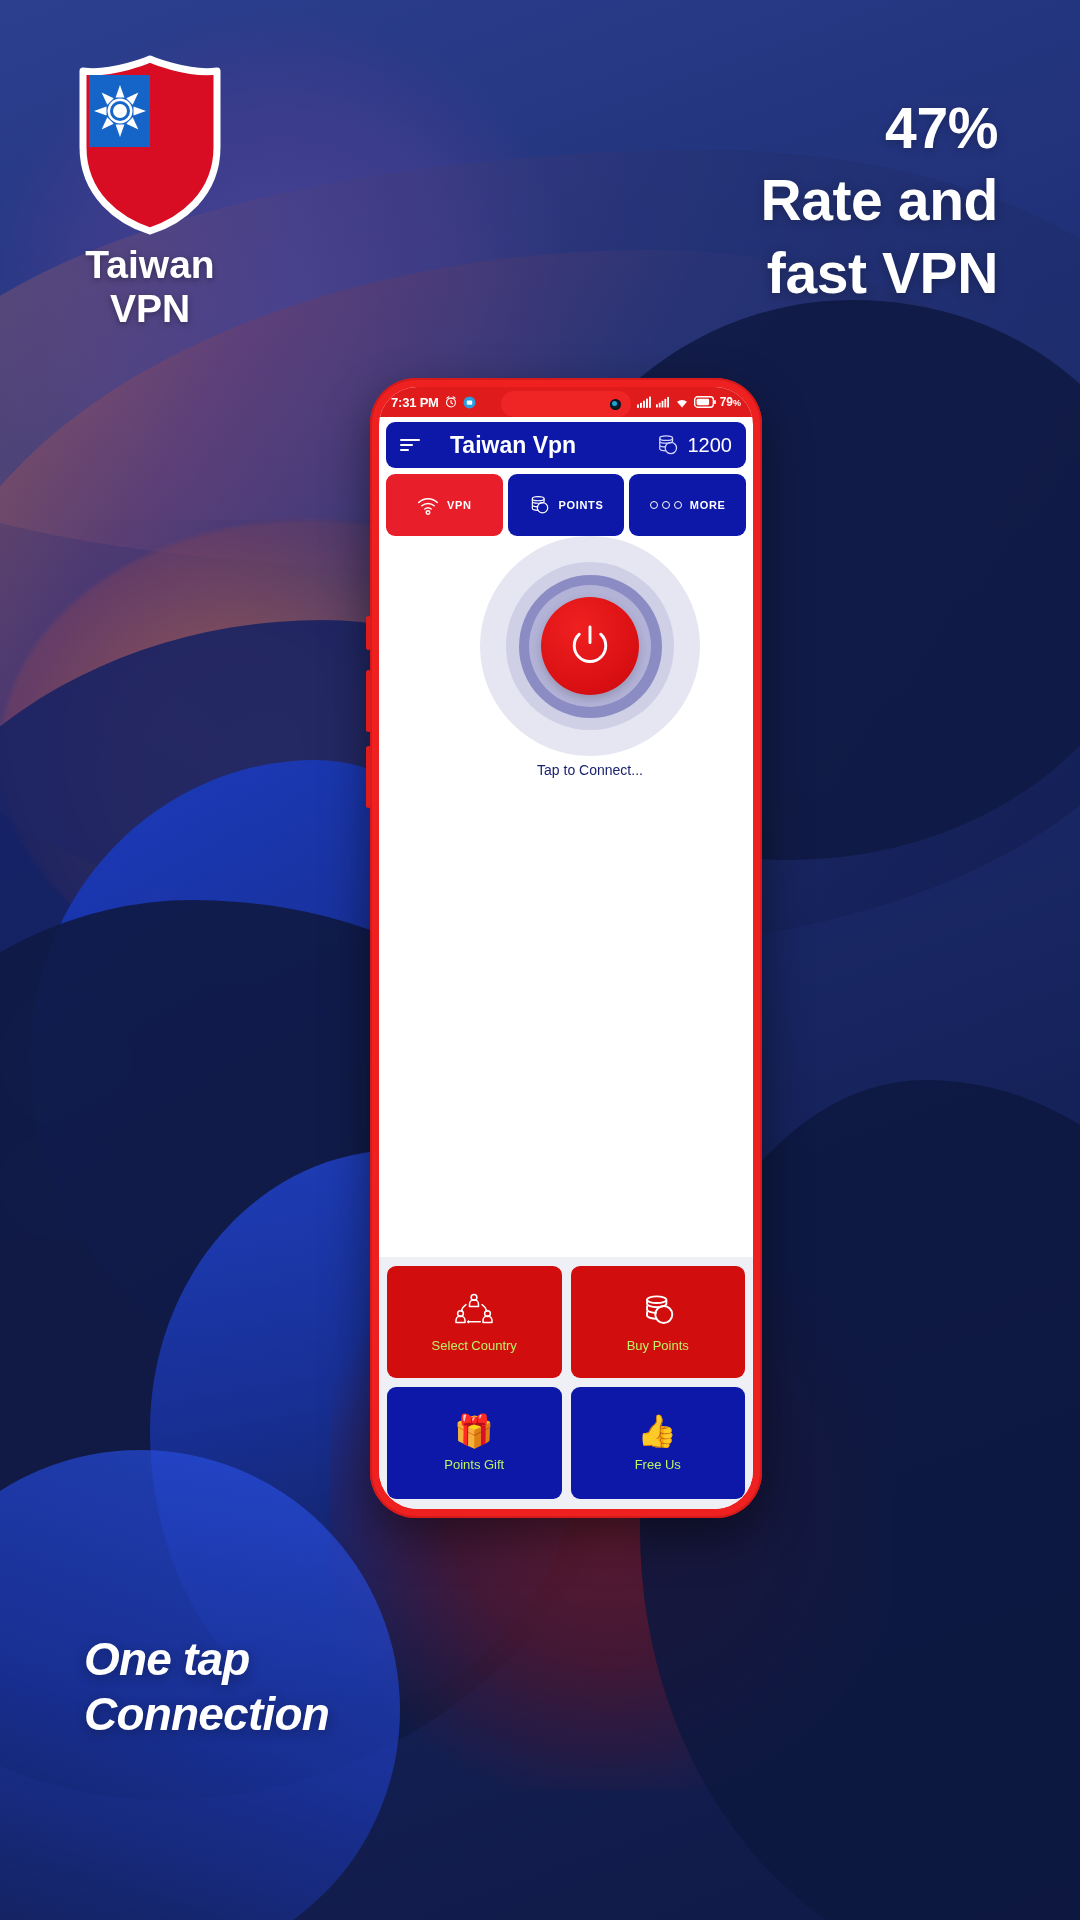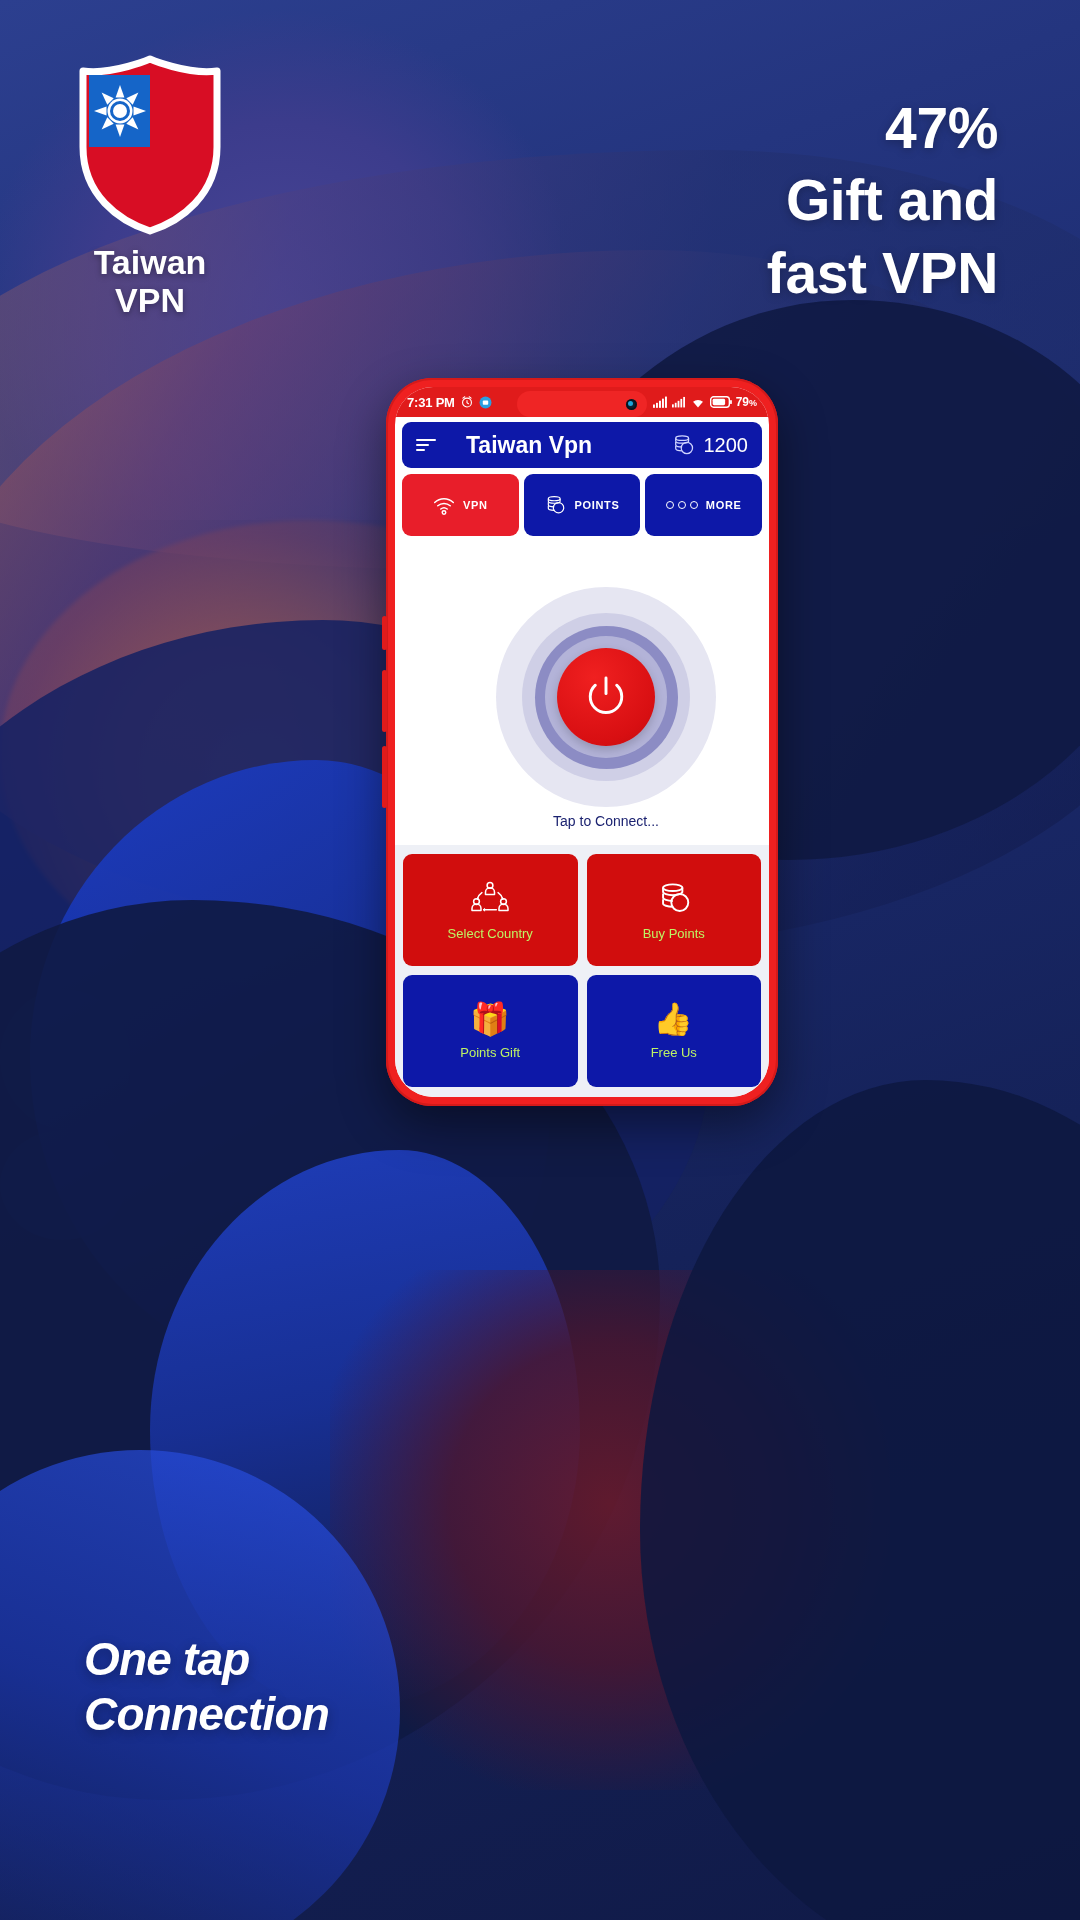--- a/index.html
+++ b/index.html
@@ -183,7 +183,7 @@
 
 <div class="headline">
   <div>47%</div>
-  <div>Gift and</div>
+  <div>Rate and</div>
   <div>fast VPN</div>
 </div>
 

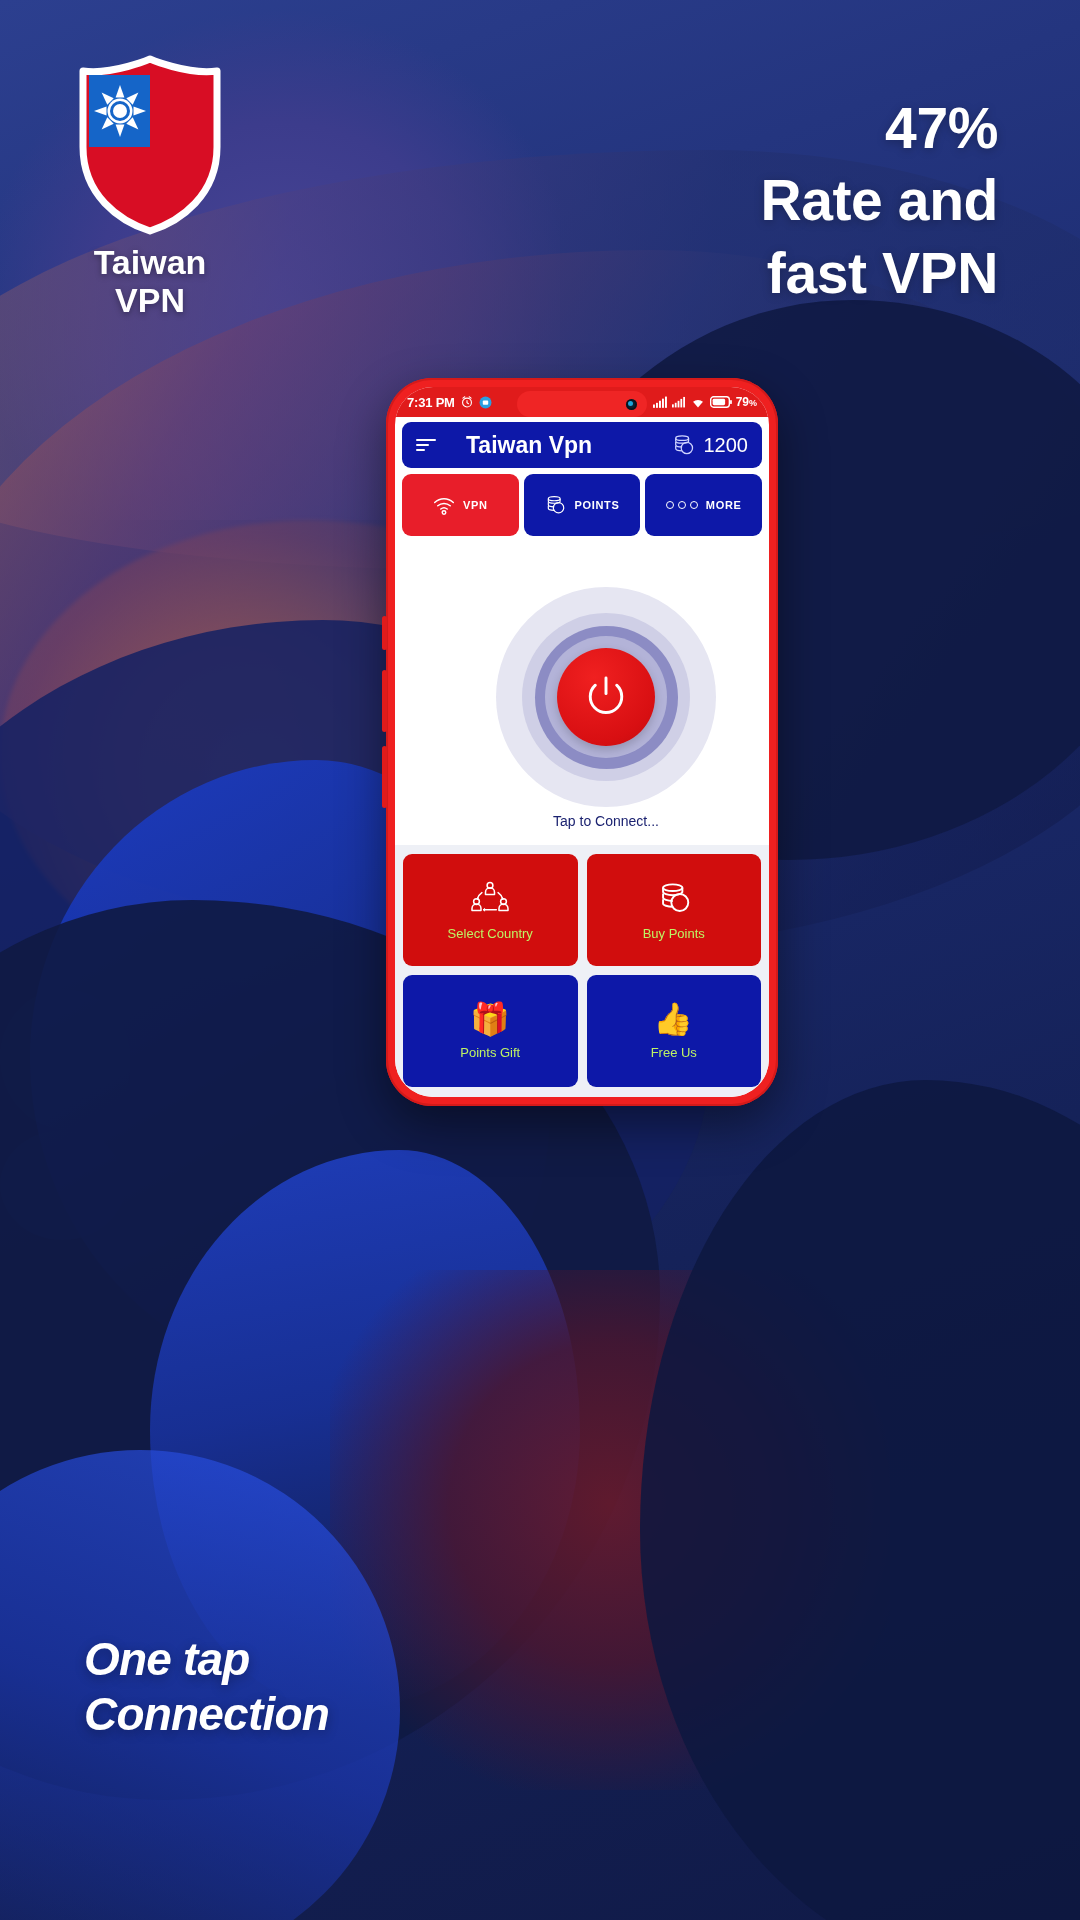--- a/index.html
+++ b/index.html
@@ -49,7 +49,7 @@
   
   .logo-wrap{position:absolute;left:72px;top:55px;width:156px;z-index:6;text-align:center;}
   .shield{width:146px;height:180px;display:block;margin:0 auto;}
-  .logo-text{margin-top:8px;color:#fff;font-size:34px;font-weight:700;line-height:1.12;
+  .logo-text{margin-top:8px;color:#fff;font-size:39px;font-weight:700;line-height:1.12;
      text-shadow:0 2px 6px rgba(0,0,0,.35);}
 
   

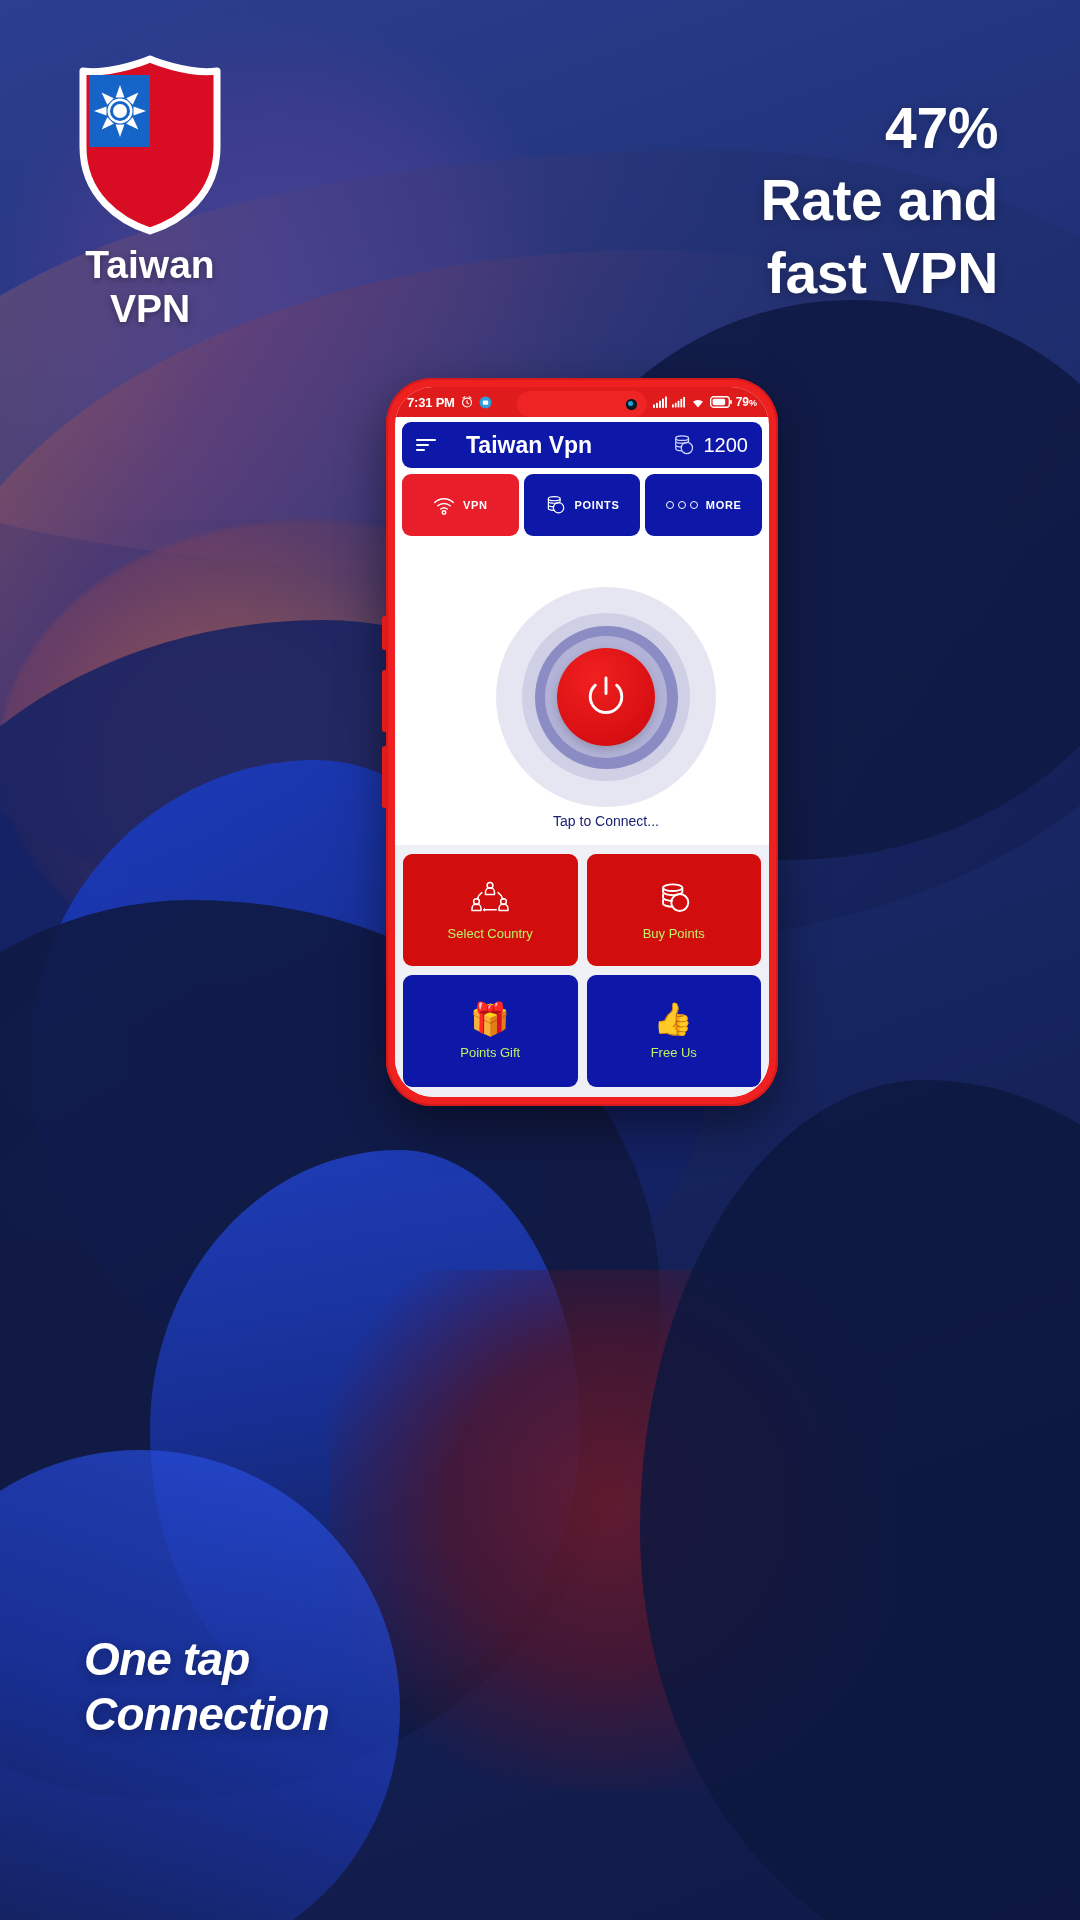--- a/index.html
+++ b/index.html
@@ -61,7 +61,7 @@
      text-shadow:0 3px 12px rgba(0,0,0,.3);font-style:italic;}
 
   
-  .phone{position:absolute;left:386px;top:378px;width:392px;height:728px;z-index:8;
+  .phone{position:absolute;left:370px;top:378px;width:392px;height:1140px;z-index:8;
      background:#ef2020;border-radius:46px;
      box-shadow:0 18px 48px rgba(0,0,0,.45), 0 0 0 2px #d41a1a inset;
      padding:0;}

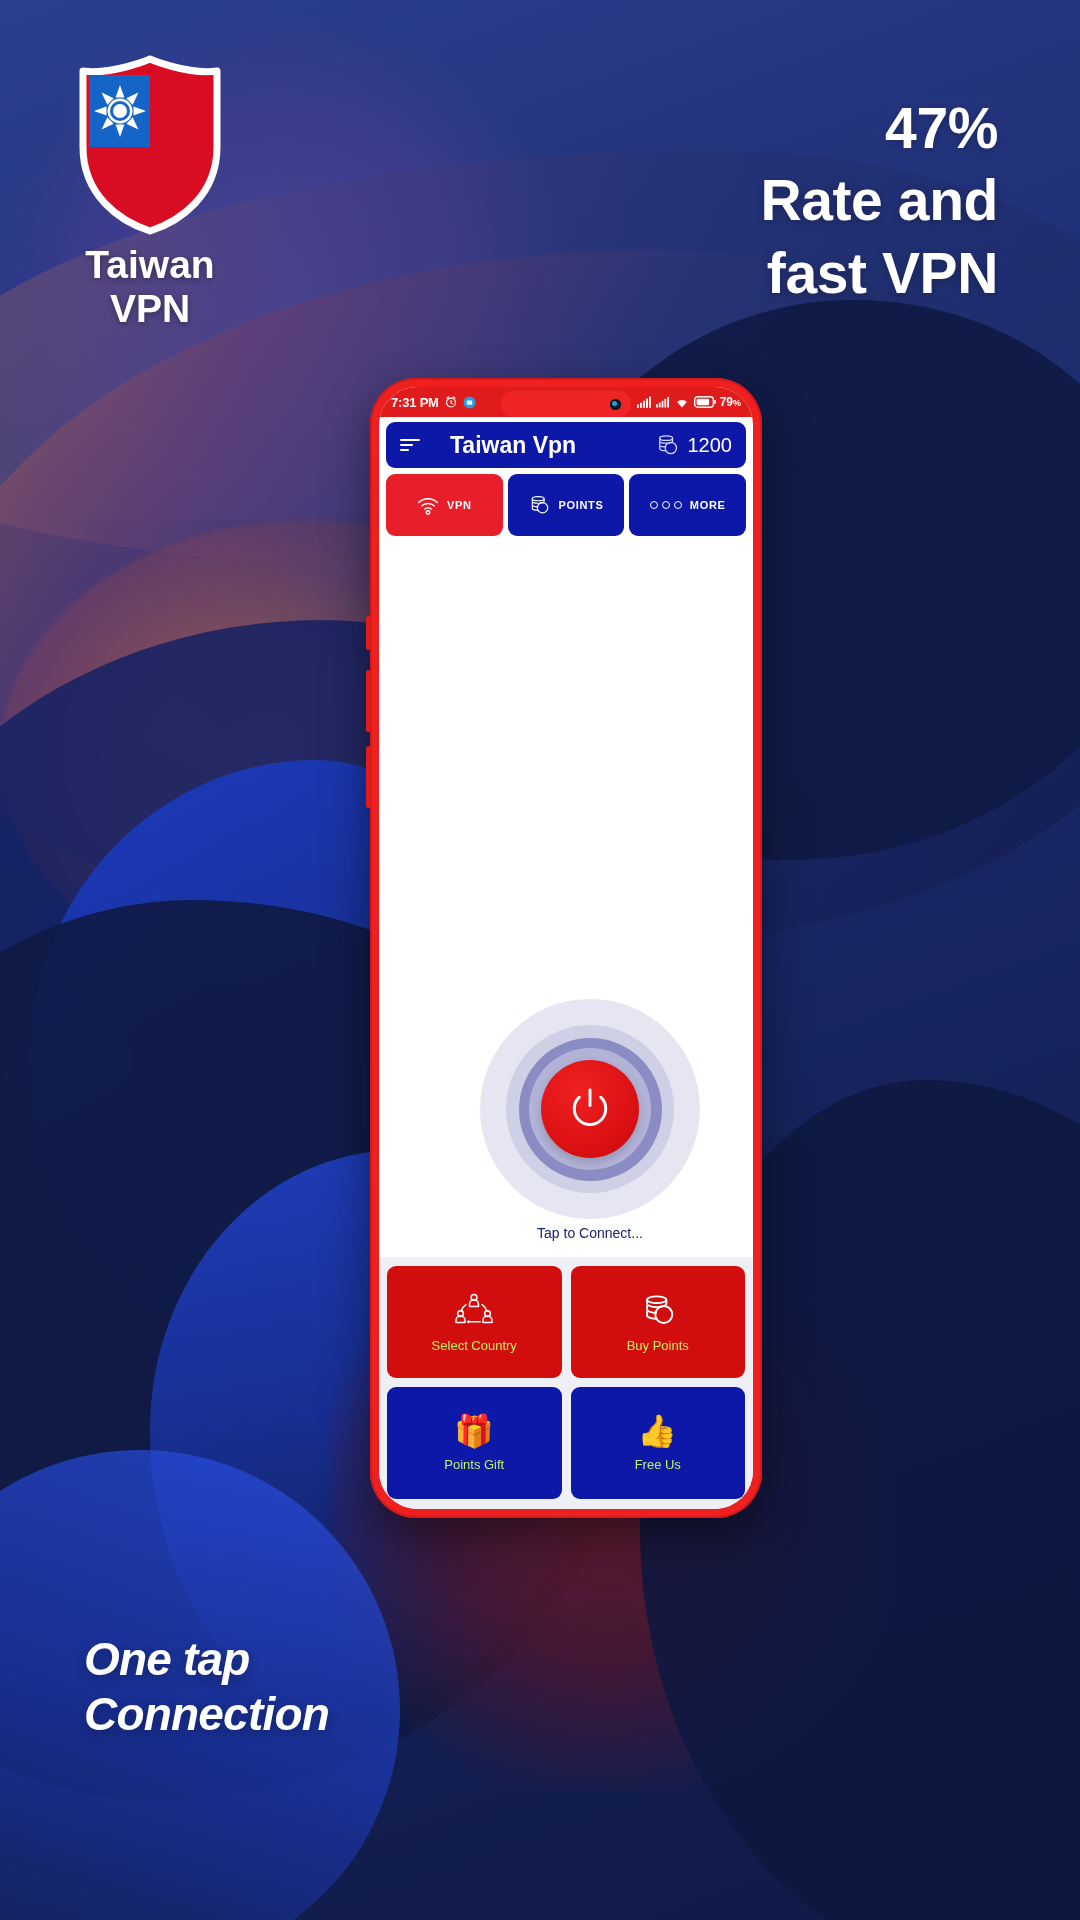--- a/index.html
+++ b/index.html
@@ -111,7 +111,7 @@
 
   
   .vpnbody{flex:1;background:#fff;display:flex;flex-direction:column;
-     align-items:center;justify-content:flex-end;padding-bottom:6px;position:relative;padding-left:48px;}
+     align-items:center;padding-bottom:6px;position:relative;padding-left:48px;}
   .pwr-wrap{width:220px;height:220px;border-radius:50%;background:#e6e6f2;
      display:flex;align-items:center;justify-content:center;margin-bottom:4px;}
   .ring2{width:168px;height:168px;border-radius:50%;background:#cfcfe6;

